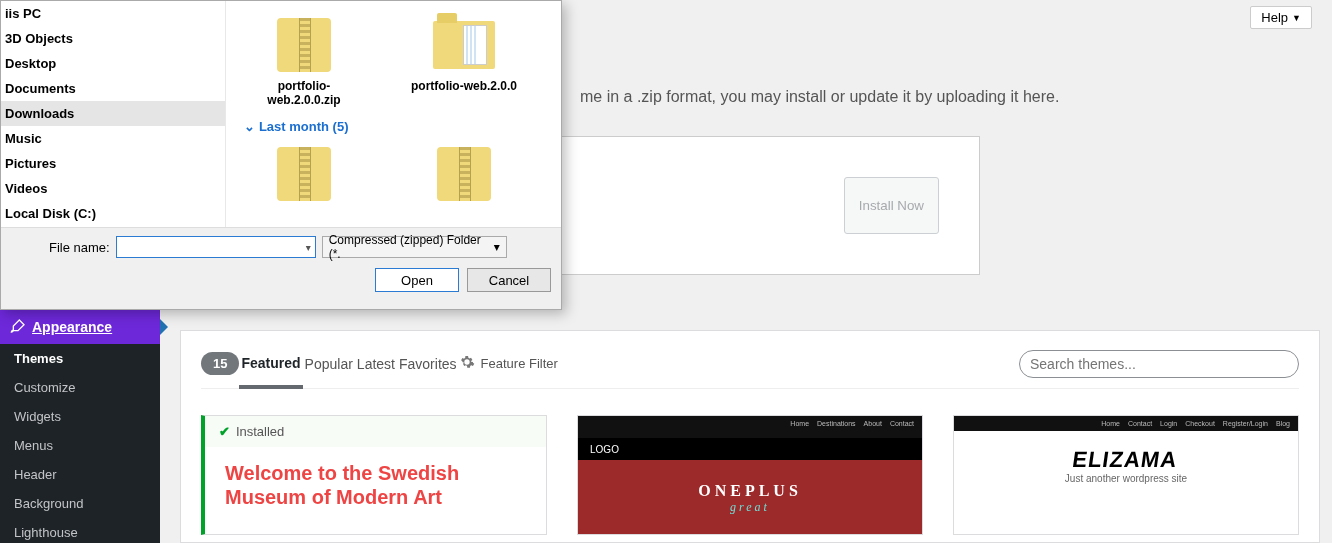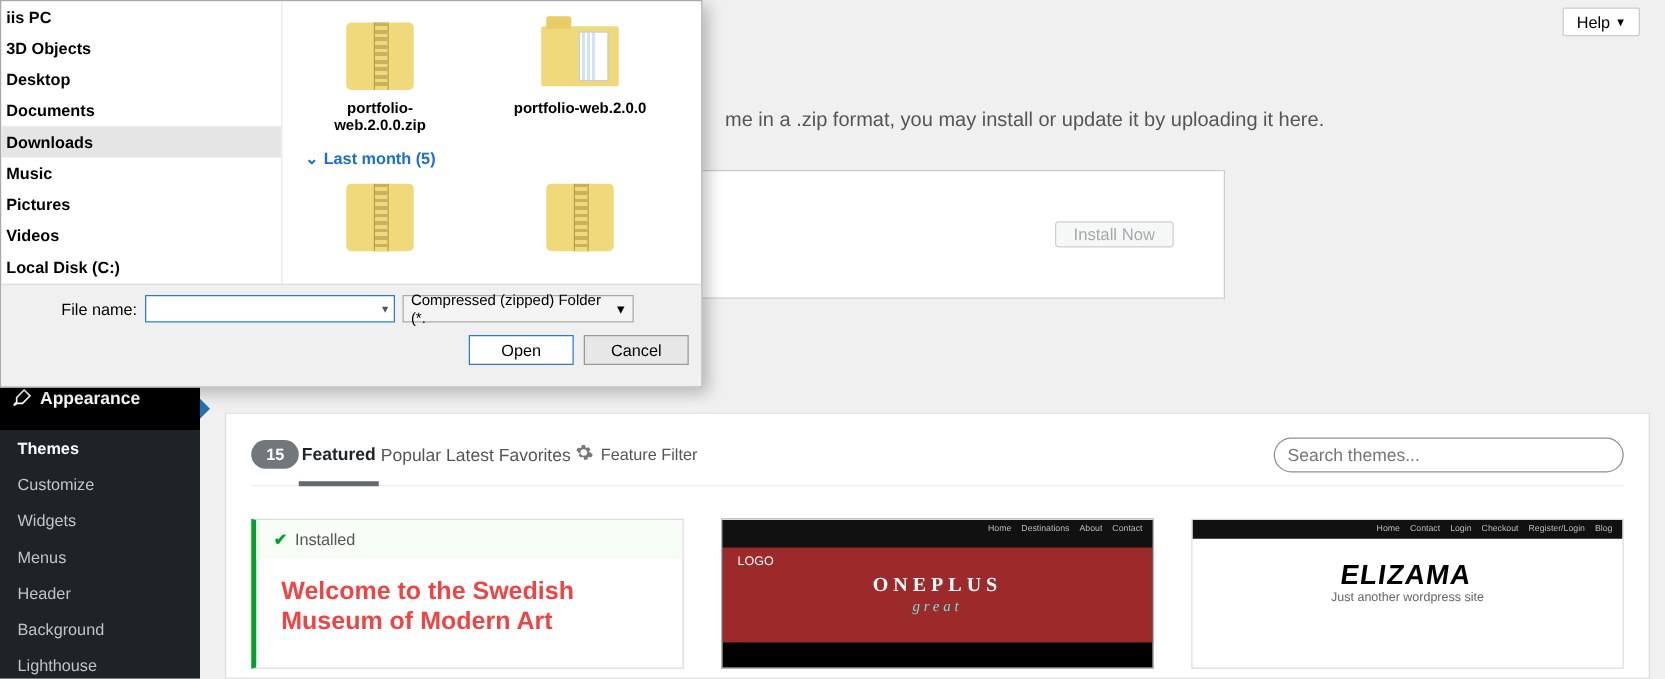--- a/index.html
+++ b/index.html
@@ -23,7 +23,7 @@
 .upload-box { border: 1px solid #ccc; background: #fff; padding: 40px; width: 800px; display: flex; align-items: center; gap: 10px; }
 .choose-file-btn { background: #efefef; border: 1px solid #767676; padding: 2px 8px; font-size: 13px; }
 .no-file { color: #555; }
-.install-now-btn { margin-left: auto; background: #f6f7f7; border: 1px solid #ccd0d4; color: #a7aaad; padding: 2px 14px; border-radius: 3px; }
+.install-now-btn { margin-left: auto; background: #f6f7f7; border: 1px solid #ccd0d4; color: #a7aaad; padding: 20px 14px; border-radius: 3px; }
 
 
 .themes-panel { position: absolute; top: 330px; left: 180px; right: 12px; bottom: 0; background: #fff; border: 1px solid #dcdcde; padding: 18px 20px; }

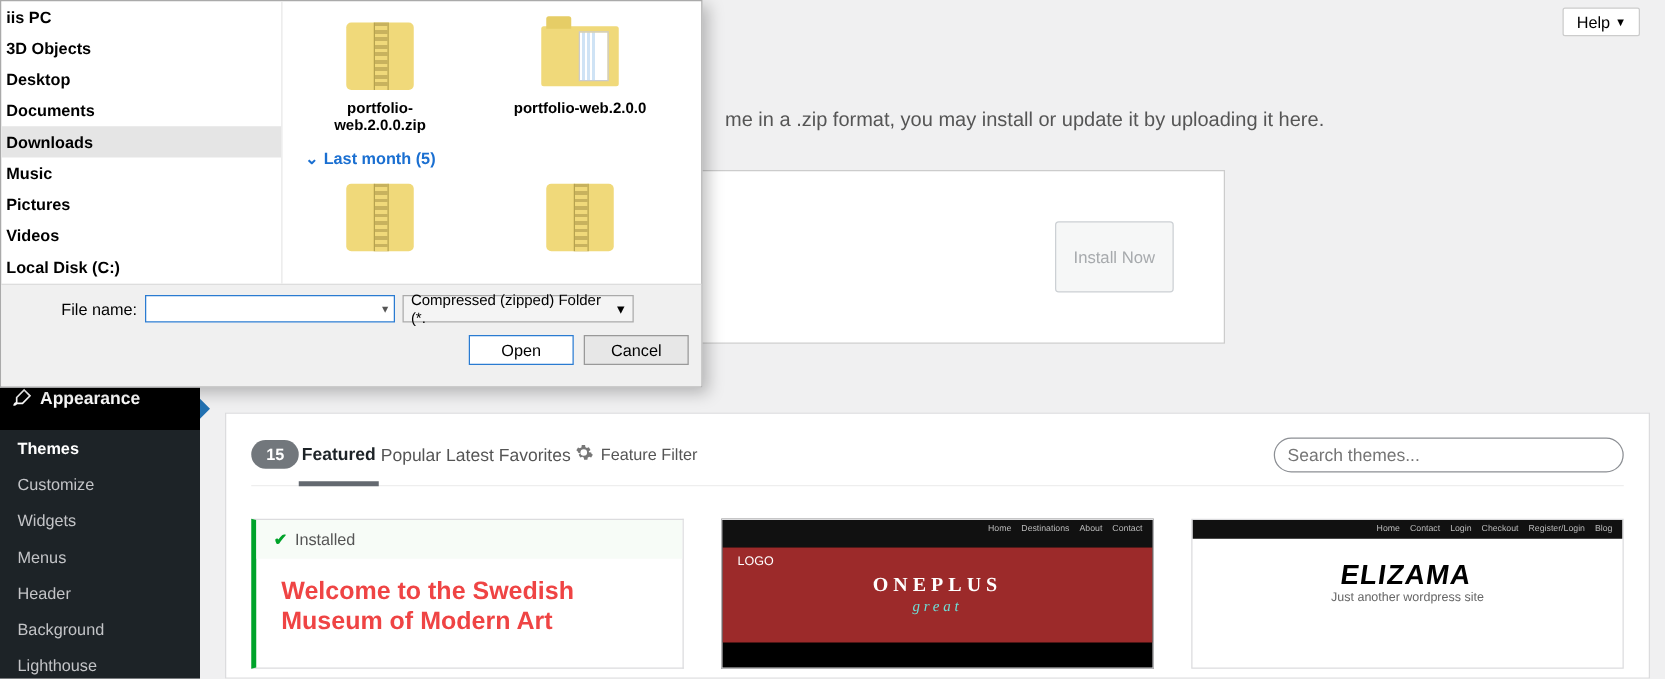--- a/index.html
+++ b/index.html
@@ -8,7 +8,7 @@
 
 .wp-body { position: absolute; top: 0; left: 0; right: 0; bottom: 0; display: flex; }
 .wp-sidebar { width: 160px; background: #1d2327; color: #fff; position: absolute; top: 310px; left: 0; bottom: 0; font-size: 13px; }
-.wp-sidebar-header { position: absolute; top: 0; left: 0; width: 160px; height: 34px; background: #000000; color: #fff; display: flex; align-items: flex-start; padding: 0 10px; font-size: 14px; font-weight: 600; }
+.wp-sidebar-header { position: absolute; top: 0; left: 0; width: 160px; height: 34px; background: #6d28d9; color: #fff; display: flex; align-items: center; padding: 0 10px; font-size: 14px; font-weight: 600; text-decoration: underline; }
 .wp-sidebar-header::after { content: ""; position: absolute; right: -8px; top: 50%; transform: translateY(-50%); border-left: 8px solid #2271b1; border-top: 8px solid transparent; border-bottom: 8px solid transparent; }
 .wp-menu { list-style: none; padding-top: 34px; }
 .wp-menu li { padding: 7px 14px; color: #c3c4c7; cursor: pointer; }

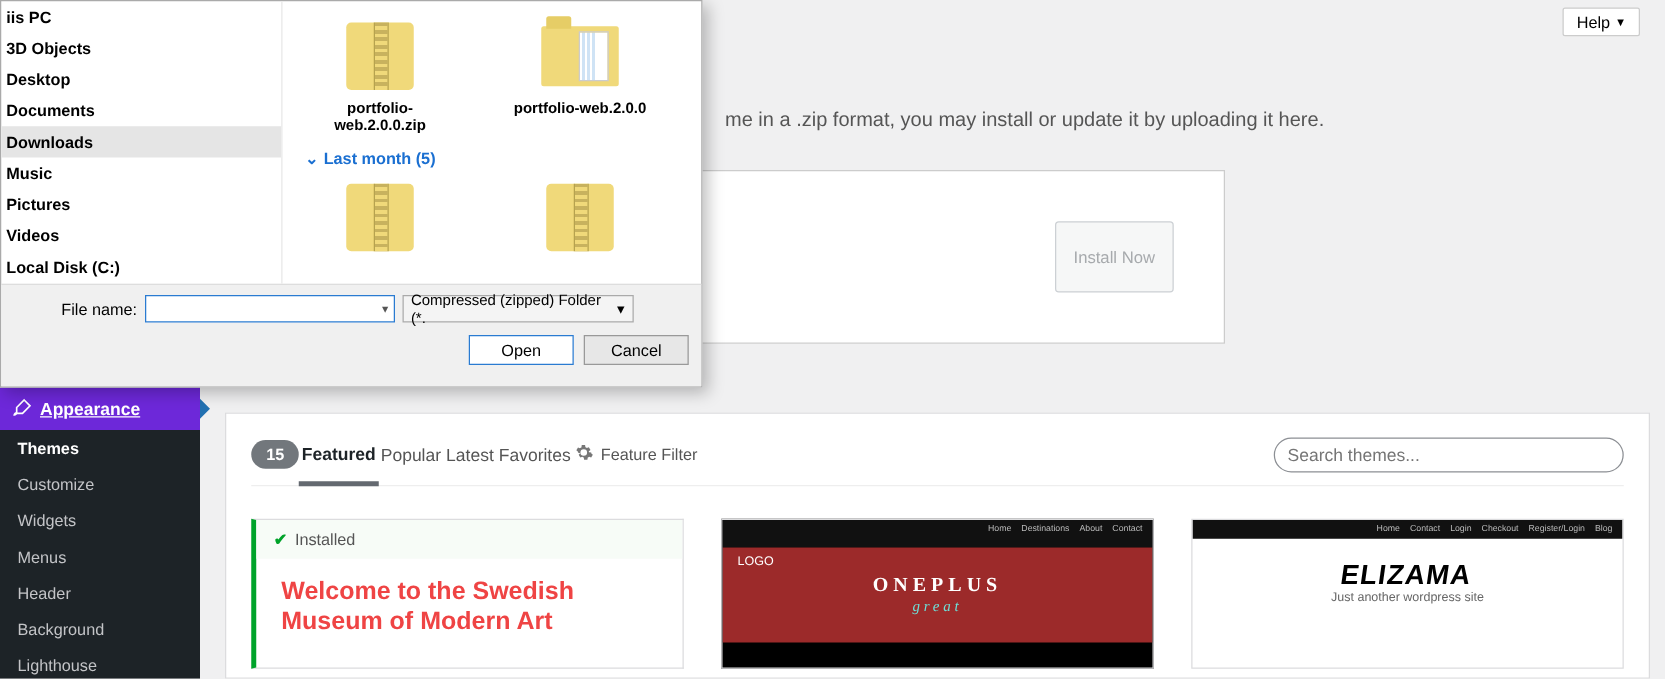--- a/index.html
+++ b/index.html
@@ -43,7 +43,7 @@
 .card-title { font-size:20px; font-weight:700; padding:14px 20px; color:#ef4444; line-height:1.2; }
 .card2 { background:#000; color:#fff; }
 .card2 .top-strip { background:#111; height:22px; font-size:7px; color:#bbb; display:flex; justify-content:flex-end; gap:8px; padding:4px 8px; }
-.card2 .hero { background:#9c2a2a; height:76px; display:flex; flex-direction:column; align-items:center; justify-content:center; letter-spacing:4px; font-family:Georgia,serif; }
+.card2 .hero { background:#9c2a2a; height:76px; display:flex; flex-direction:column; align-items:center; justify-content:center; letter-spacing:4px; font-family:Georgia,serif;margin-top:22px; }
 .card2 .logo-txt { position:absolute; left:12px; top:28px; font-size:10px; }
 .card3 { }
 .card3 .top-strip3 { background:#111; color:#bbb; font-size:7px; display:flex; justify-content:flex-end; gap:8px; padding:4px 8px; }

